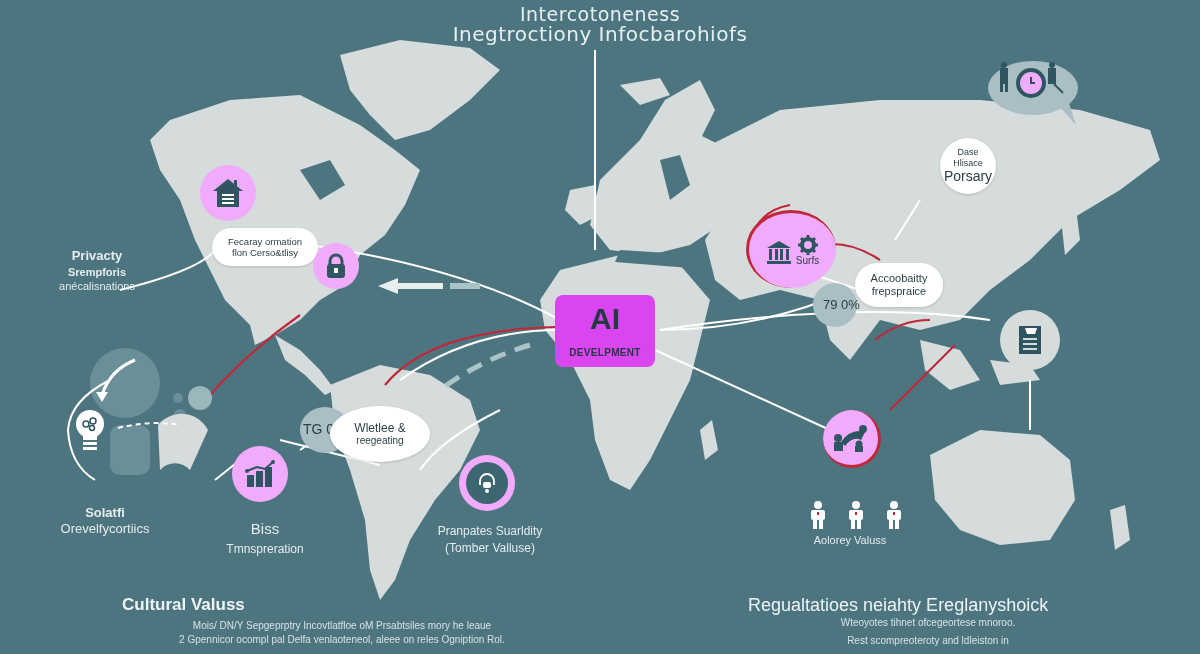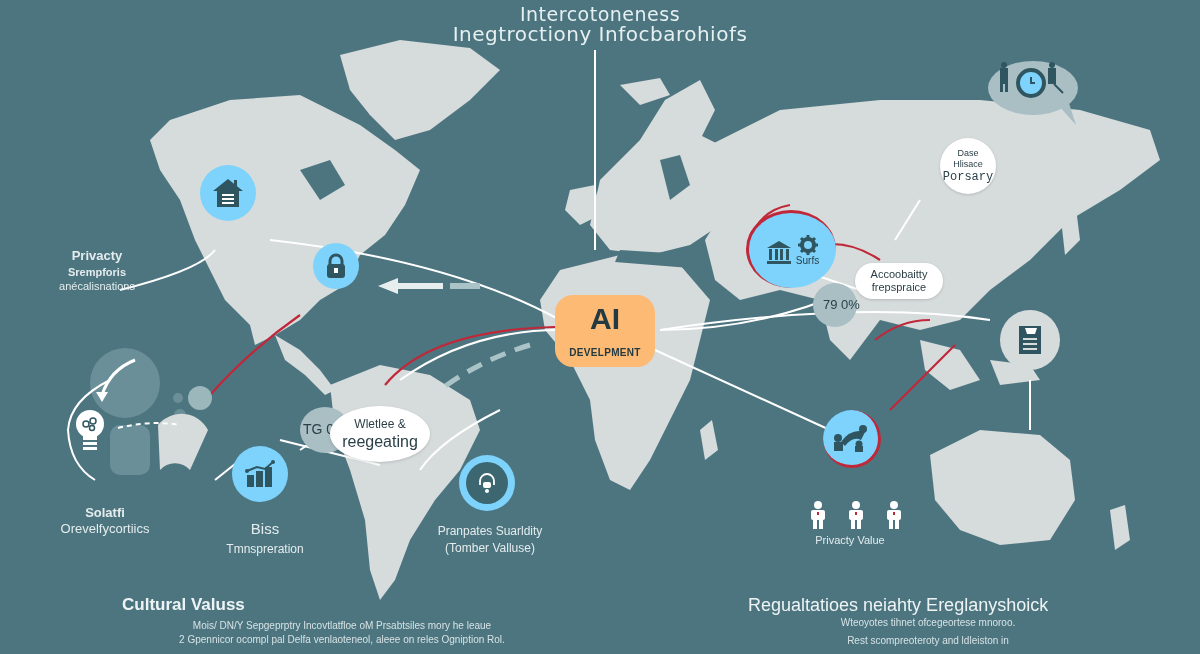--- a/index.html
+++ b/index.html
@@ -242,7 +242,7 @@
   <div class="bubble" style="left:940px;top:138px;width:56px;height:56px;">
     <div class="lbl-dark" style="font-size:9px;">Dase</div>
     <div class="lbl-dark" style="font-size:9px;">Hlisace</div>
-    <div class="lbl-dark" style="font-size:12px;font-family:Liberation Mono, monospace;">Porsary</div>
+    <div class="lbl-dark" style="font-size:14px;">Porsary</div>
   </div>
 
   <div class="abs" style="left:988px;top:60px;">

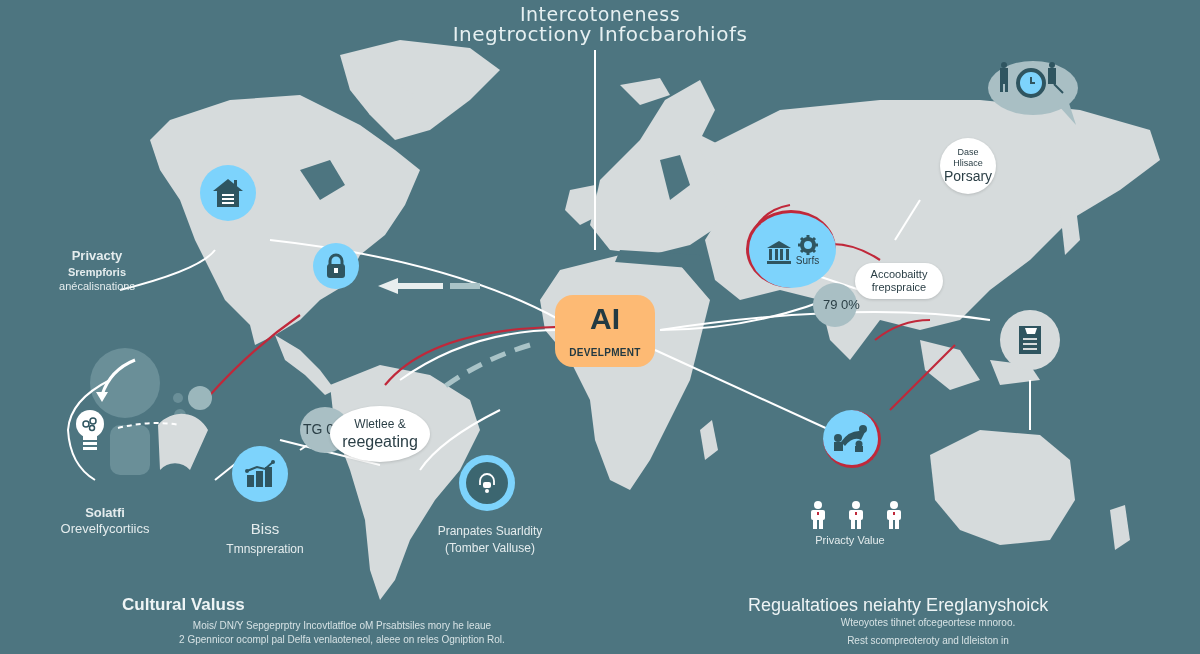--- a/index.html
+++ b/index.html
@@ -140,6 +140,10 @@
     </svg>
   </div>
 
+  <div class="bubble" style="left:212px;top:228px;width:106px;height:38px;border-radius:20px;">
+    <div class="lbl-dark" style="font-size:9.5px;">Fecaray ormation</div>
+    <div class="lbl-dark" style="font-size:9.5px;">flon Cerso&amp;tlisy</div>
+  </div>
 
   <div class="circle" style="left:313px;top:243px;width:46px;height:46px;">
     <svg width="22" height="26" viewBox="0 0 22 26">

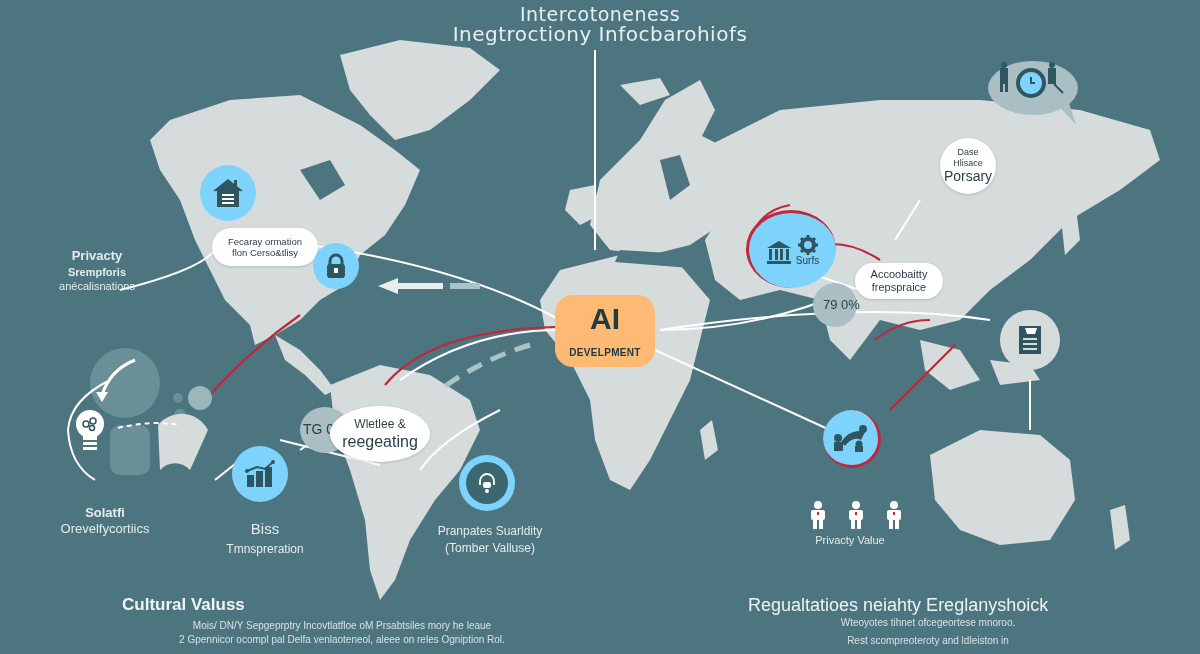--- a/index.html
+++ b/index.html
@@ -13,7 +13,7 @@
   .lbl{color:#e4eced;text-align:center;line-height:1.25;}
   .lbl-dark{color:#2b3f46;text-align:center;line-height:1.2;}
   .bubble{position:absolute;background:#fff;border-radius:50%;display:flex;align-items:center;justify-content:center;flex-direction:column;box-shadow:0 1px 3px rgba(0,0,0,.15);}
-  .circle{position:absolute;border-radius:50%;background:#7dd3fc;display:flex;align-items:center;justify-content:center;}
+  .circle{position:absolute;border-radius:50%;background:#f0abfc;display:flex;align-items:center;justify-content:center;}
   .ai-box{position:absolute;left:555px;top:295px;width:100px;height:72px;background:#fdba74;border-radius:18px;display:flex;flex-direction:column;align-items:center;justify-content:center;}
   .ai-big{font-size:30px;font-weight:bold;color:#233a42;line-height:30px;}
   .ai-small{font-size:10px;font-weight:bold;color:#233a42;letter-spacing:.3px;margin-top:13px;}

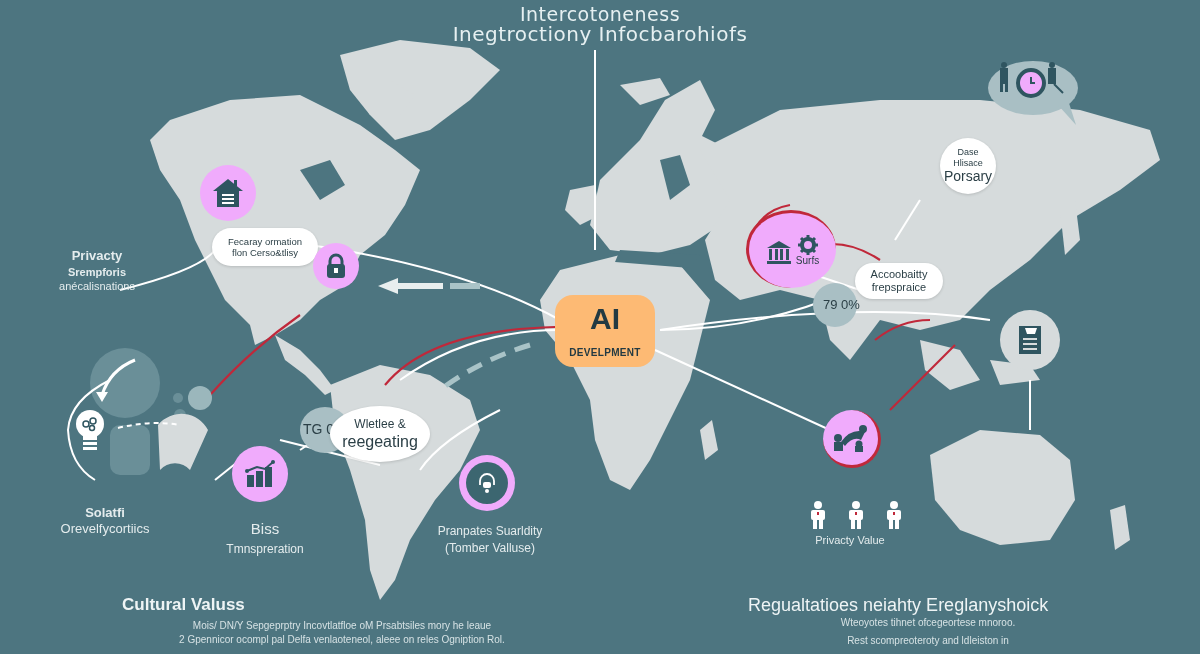--- a/index.html
+++ b/index.html
@@ -236,7 +236,7 @@
     </div>
   </div>
 
-  <div class="bubble" style="left:855px;top:263px;width:88px;height:36px;border-radius:22px;">
+  <div class="bubble" style="left:855px;top:263px;width:88px;height:44px;border-radius:22px;">
     <div class="lbl-dark" style="font-size:11px;">Accoobaitty</div>
     <div class="lbl-dark" style="font-size:11px;">frepspraice</div>
   </div>

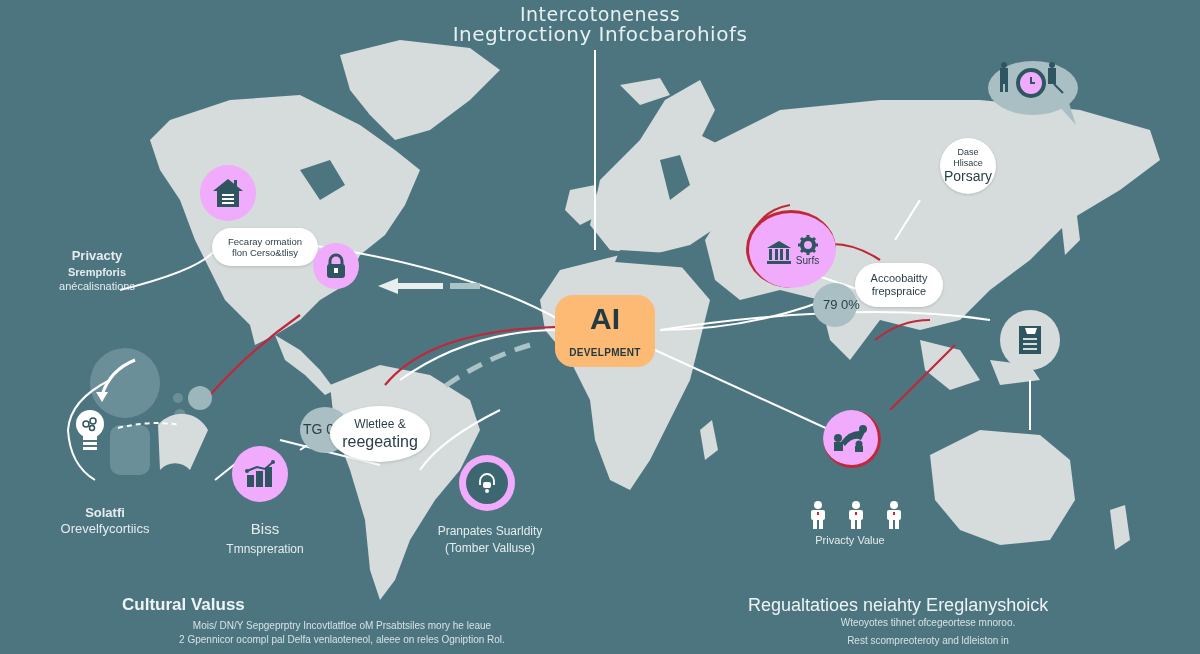--- a/index.html
+++ b/index.html
@@ -14,7 +14,7 @@
   .lbl-dark{color:#2b3f46;text-align:center;line-height:1.2;}
   .bubble{position:absolute;background:#fff;border-radius:50%;display:flex;align-items:center;justify-content:center;flex-direction:column;box-shadow:0 1px 3px rgba(0,0,0,.15);}
   .circle{position:absolute;border-radius:50%;background:#f0abfc;display:flex;align-items:center;justify-content:center;}
-  .ai-box{position:absolute;left:555px;top:295px;width:100px;height:72px;background:#fdba74;border-radius:18px;display:flex;flex-direction:column;align-items:center;justify-content:center;}
+  .ai-box{position:absolute;left:555px;top:295px;width:100px;height:72px;background:#d946ef;border-radius:8px;display:flex;flex-direction:column;align-items:center;justify-content:center;}
   .ai-big{font-size:30px;font-weight:bold;color:#233a42;line-height:30px;}
   .ai-small{font-size:10px;font-weight:bold;color:#233a42;letter-spacing:.3px;margin-top:13px;}
   .foot-title{color:#eef4f5;font-weight:bold;font-size:17px;}

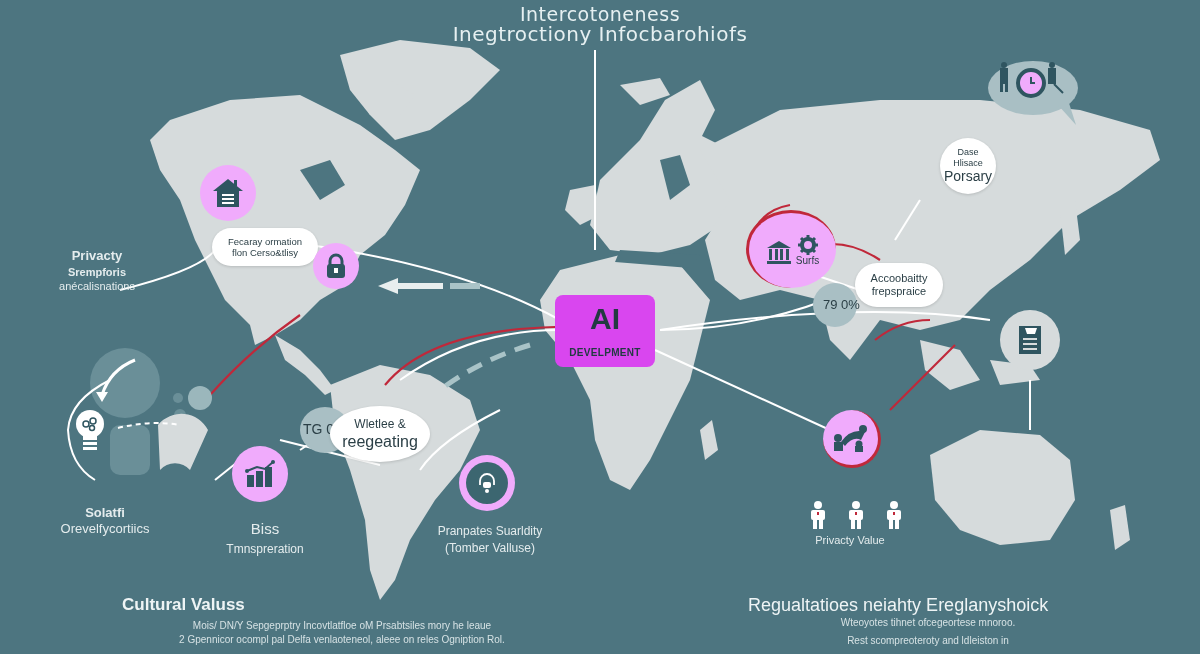--- a/index.html
+++ b/index.html
@@ -189,7 +189,7 @@
   <div class="abs" style="left:303px;top:421px;font-size:14px;color:#2b3f46;">TG 03</div>
   <div class="bubble" style="left:330px;top:406px;width:100px;height:56px;">
     <div class="lbl-dark" style="font-size:12px;">Wletlee &amp;</div>
-    <div class="lbl-dark" style="font-size:16px;">reegeating</div>
+    <div class="lbl-dark" style="font-size:10px;">reegeating</div>
   </div>
 
   <div class="circle" style="left:459px;top:455px;width:56px;height:56px;">

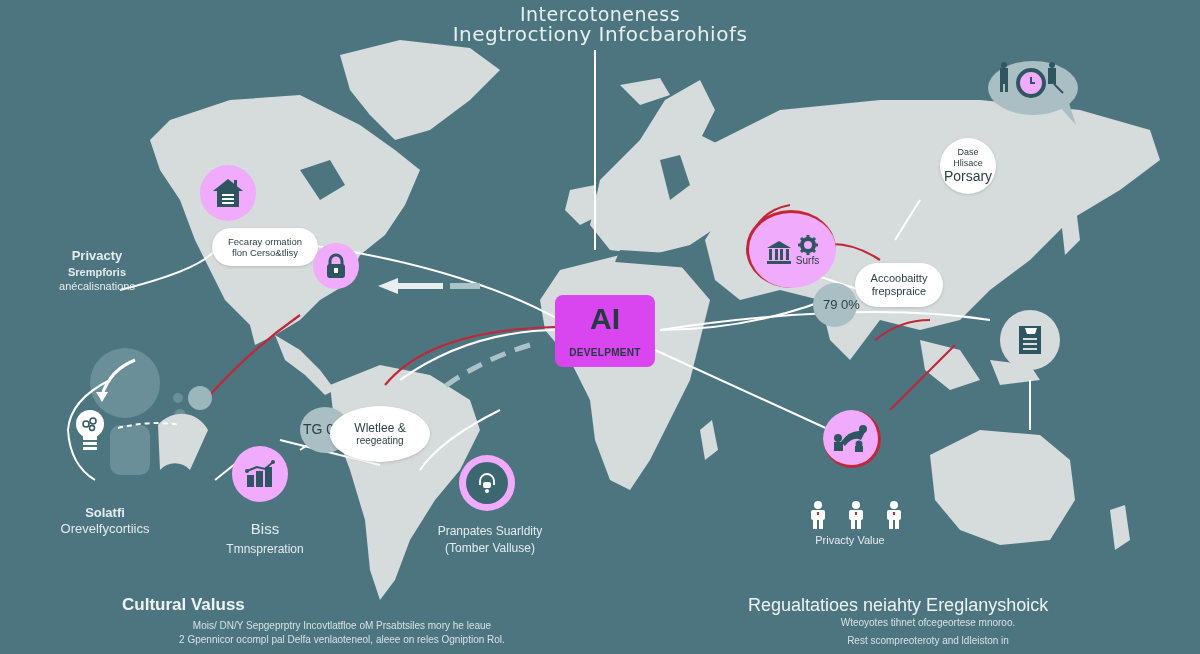--- a/index.html
+++ b/index.html
@@ -312,7 +312,7 @@
         <rect x="9" y="12" width="2" height="3" fill="#c0283a"></rect>
       </svg>
   </div>
-  <div class="abs lbl" style="left:790px;top:534px;width:120px;font-size:11px;">Privacty Value</div>
+  <div class="abs lbl" style="left:790px;top:534px;width:120px;font-size:11px;">Aolorey Valuss</div>
 
   <div class="abs" style="left:122px;top:595px;width:440px;">
     <div class="foot-title">Cultural Valuss</div>

